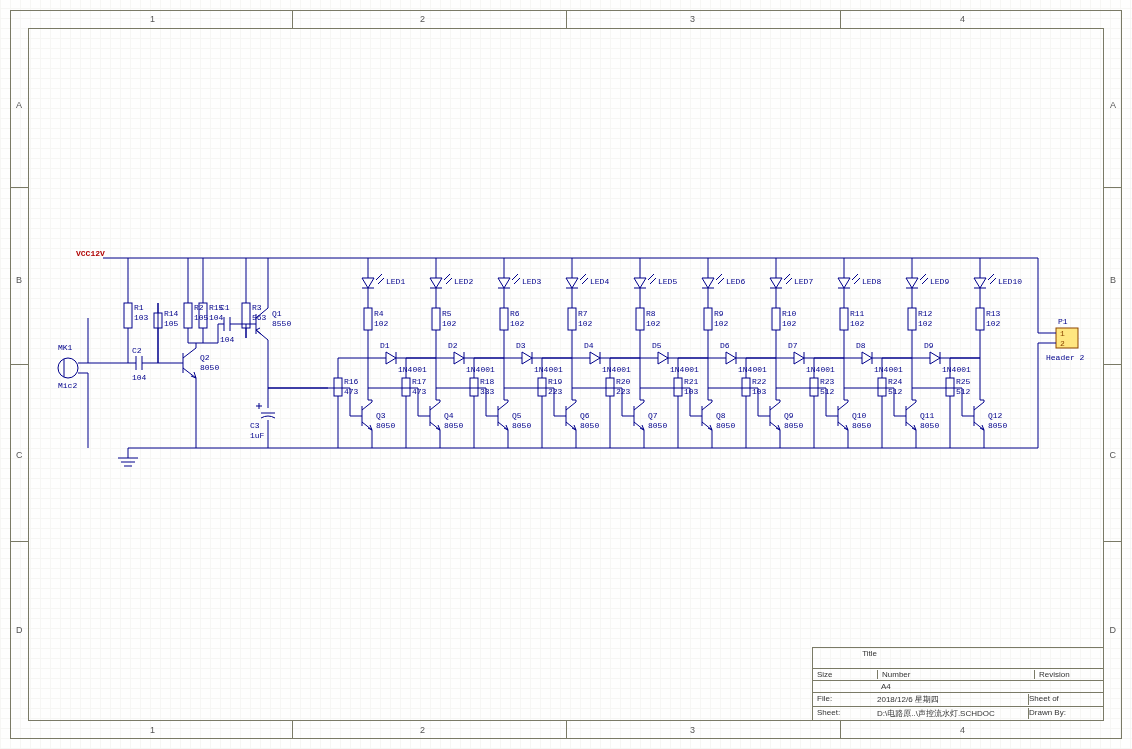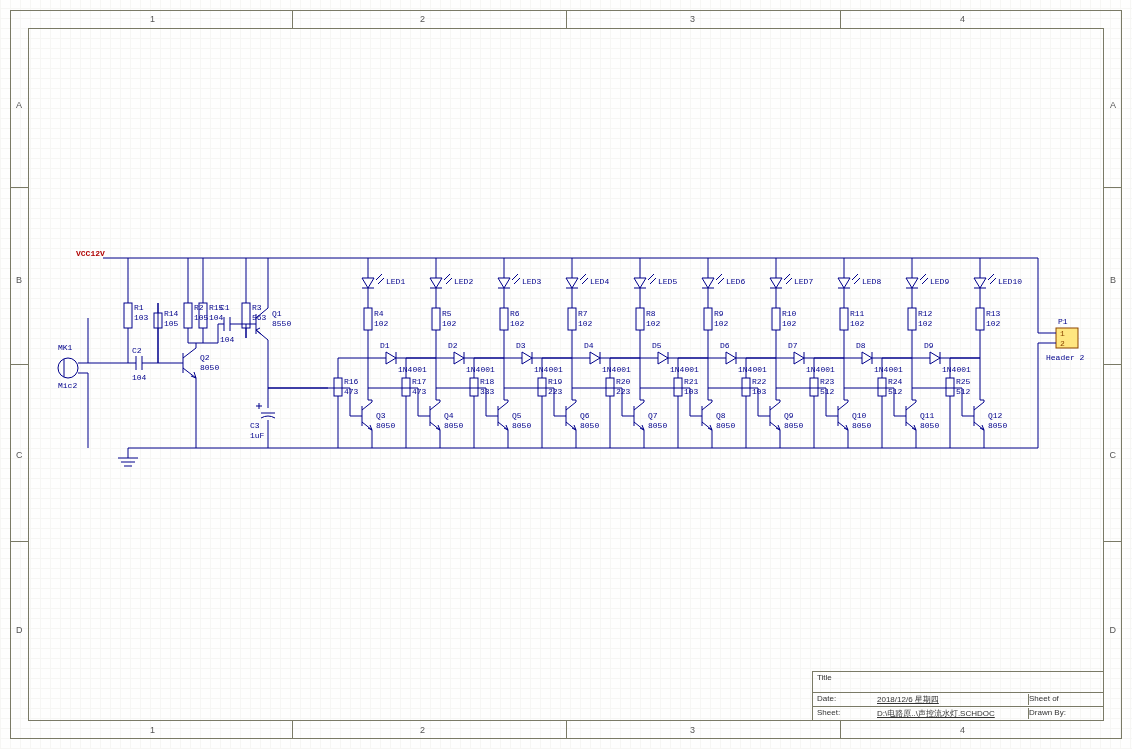--- a/index.html
+++ b/index.html
@@ -21,7 +21,7 @@
   .schem .netlabel { fill:#b00000; font-weight:bold; }
   .title-block { position:absolute; right:28px; bottom:28px; width:290px; border:1px solid #7a7a66; font-size:8px; color:#333; }
   .title-block div { border-top:1px solid #7a7a66; padding:1px 4px; display:flex; }
-  .title-block .row0 { border-top:none; height:18px; }
+  .title-block .row0 { border-top:none; height:18px;text-align:right; }
   .title-block .lbl { width:60px; }
   .title-block .val { flex:1;text-decoration:underline; }
   svg.schem { position:absolute; left:28px; top:28px; width:1076px; height:693px; }

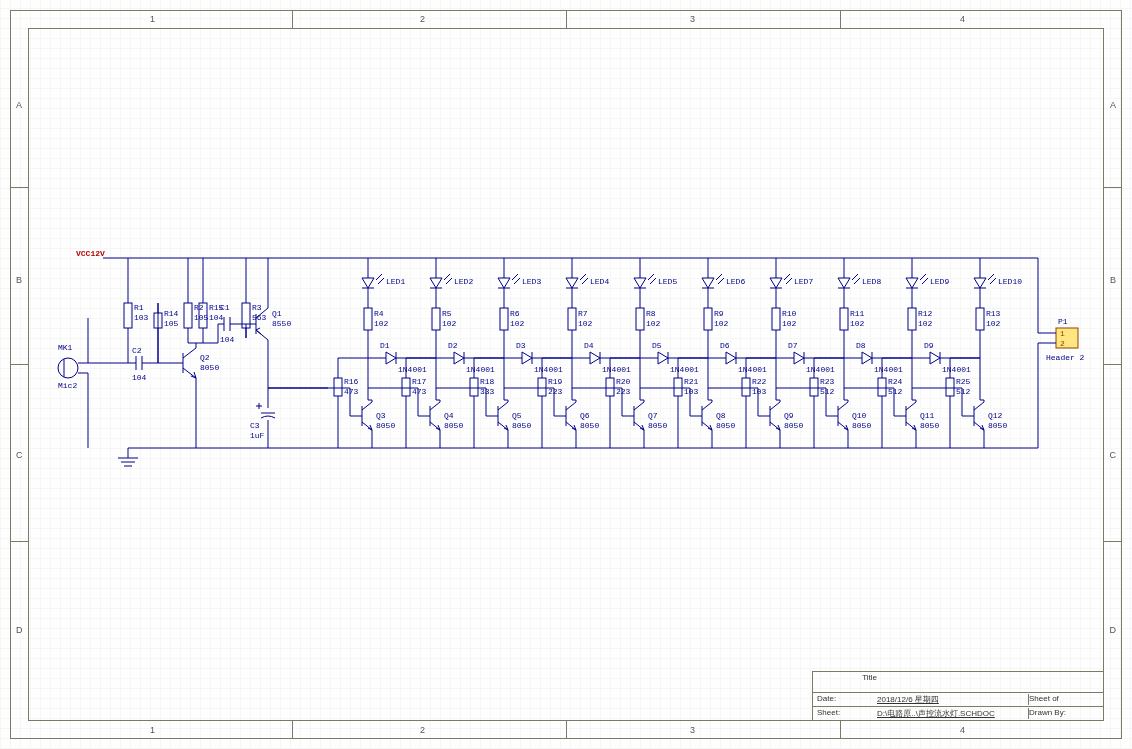--- a/index.html
+++ b/index.html
@@ -581,6 +581,12 @@
         <span class="val"></span>
       </div>
     <div>
+      <span class="lbl">Size</span>
+      <span style="width:80px;border-left:1px solid #7a7a66;padding-left:4px">Number</span>
+      <span style="flex:1"></span>
+      <span style="width:60px;border-left:1px solid #7a7a66;padding-left:4px">Revision</span>
+    </div>
+    <div>
       <span class="lbl">Date:</span>
       <span class="val">2018/12/6 星期四</span>
       <span style="width:70px;border-left:1px solid #7a7a66;">Sheet   of</span>

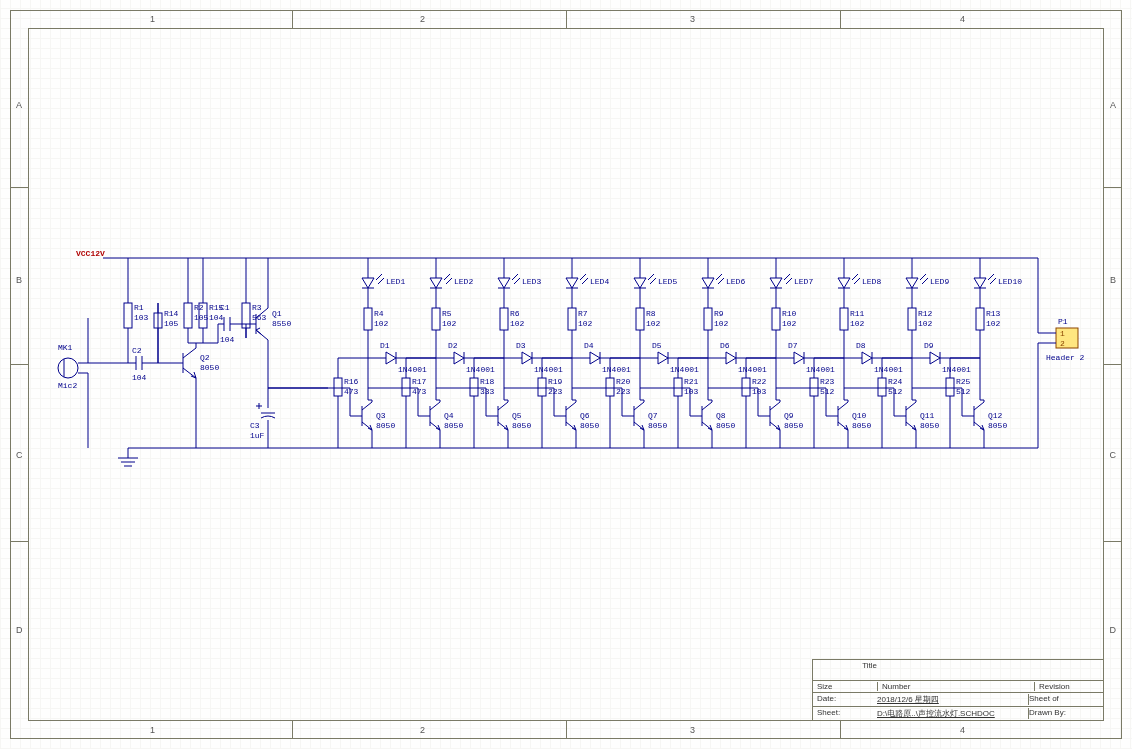--- a/index.html
+++ b/index.html
@@ -587,6 +587,10 @@
       <span style="width:60px;border-left:1px solid #7a7a66;padding-left:4px">Revision</span>
     </div>
     <div>
+        <span class="lbl"></span>
+        <span style="padding-left:4px">A4</span>
+      </div>
+    <div>
       <span class="lbl">Date:</span>
       <span class="val">2018/12/6 星期四</span>
       <span style="width:70px;border-left:1px solid #7a7a66;">Sheet   of</span>

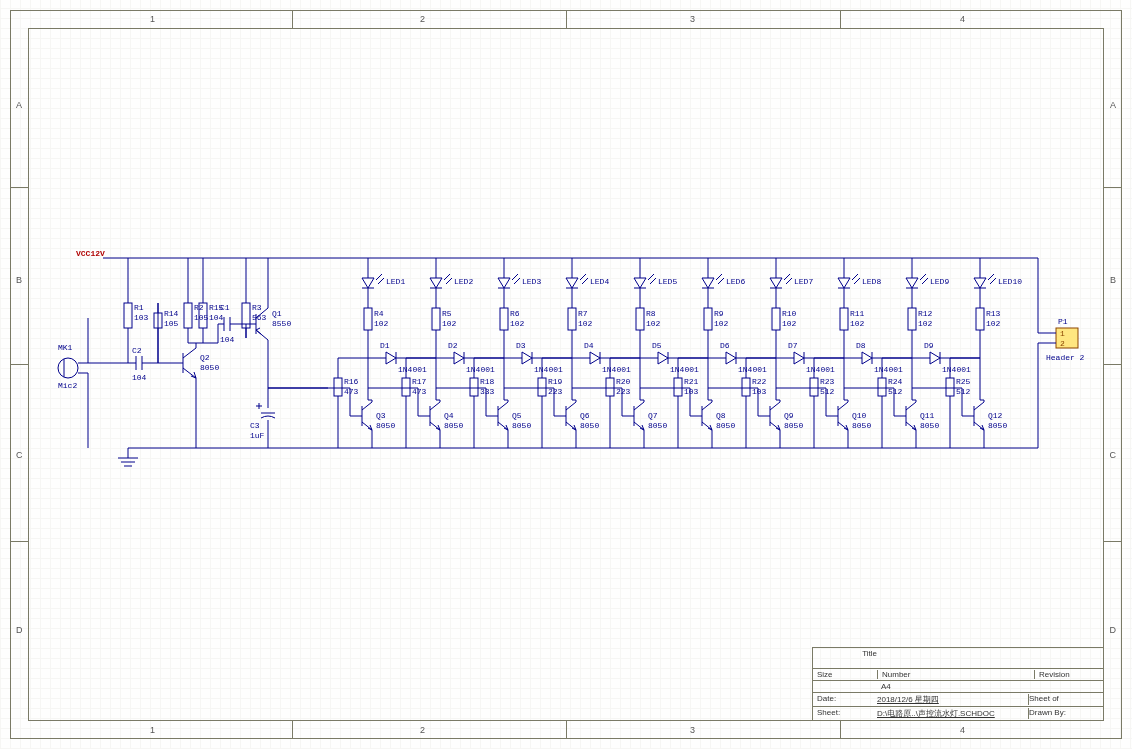--- a/index.html
+++ b/index.html
@@ -591,7 +591,7 @@
         <span style="padding-left:4px">A4</span>
       </div>
     <div>
-      <span class="lbl">Date:</span>
+      <span class="lbl">File:</span>
       <span class="val">2018/12/6 星期四</span>
       <span style="width:70px;border-left:1px solid #7a7a66;">Sheet   of</span>
     </div>

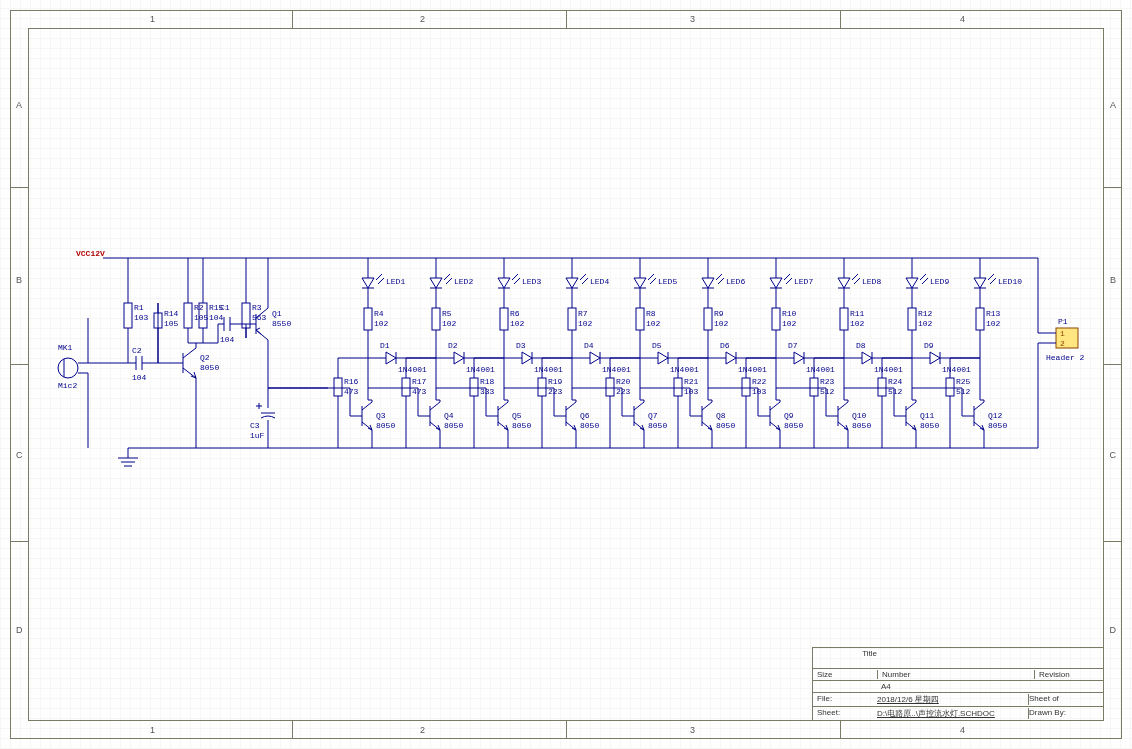--- a/index.html
+++ b/index.html
@@ -23,7 +23,7 @@
   .title-block div { border-top:1px solid #7a7a66; padding:1px 4px; display:flex; }
   .title-block .row0 { border-top:none; height:18px;text-align:right; }
   .title-block .lbl { width:60px; }
-  .title-block .val { flex:1;text-decoration:underline; }
+  .title-block .val { flex:1; }
   svg.schem { position:absolute; left:28px; top:28px; width:1076px; height:693px; }
   .p1 rect.body { fill:#ffe680; stroke:#8b4500; }
 </style>

